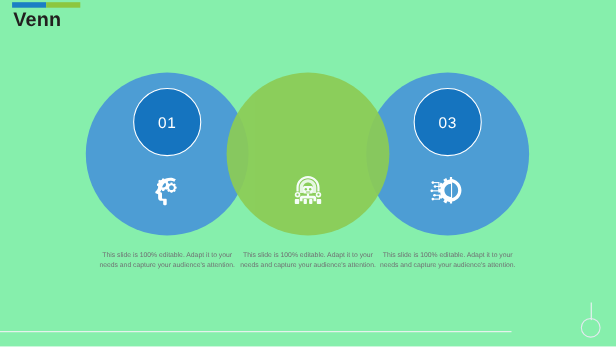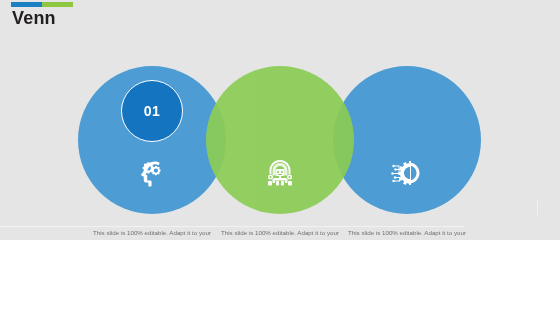--- a/index.html
+++ b/index.html
@@ -13,8 +13,8 @@
   .slide {
     position: relative;
     width: 560px;
-    height: 240px;
-    background: #e5e5e5;
+    height: 315px;
+    background: #86efac;
     overflow: hidden;
   }
 

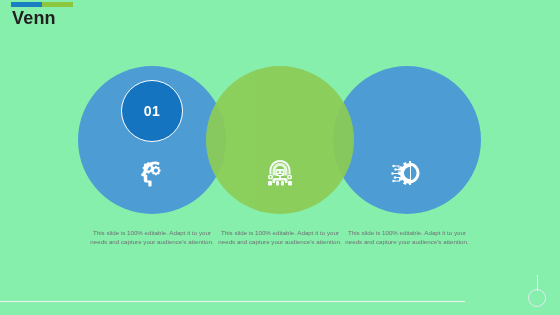--- a/index.html
+++ b/index.html
@@ -91,7 +91,7 @@
   .inner-number {
     color: #ffffff;
     font-size: 14px;
-    font-weight: bold;
+    font-weight: normal;
     letter-spacing: 0.5px;
   }
 

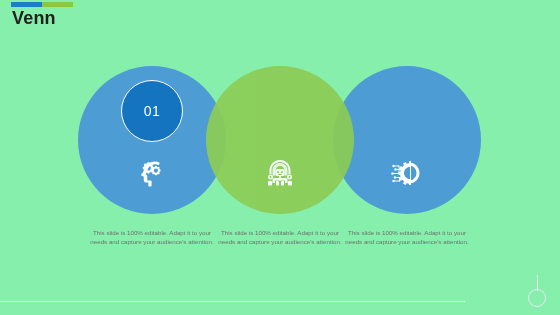--- a/index.html
+++ b/index.html
@@ -207,6 +207,9 @@
     </div>
 
     <div class="venn-circle c3">
+      <div class="inner-circle blue">
+        <span class="inner-number">03</span>
+      </div>
       <div class="venn-icon">
         <svg width="32" height="32" viewBox="0 0 64 64" fill="#ffffff">
           <path d="M34 8v4.3c-1.6 0.2-3.2 0.6-4.6 1.2l-2.2-3.7-5.2 3 2.2 3.8c-1.2 1-2.2 2.1-3.1 3.4l-3.8-2.2-3 5.2 3.8 2.2c-0.5 1.5-0.9 3-1.1 4.6H13v6h4c0.2 1.6 0.6 3.2 1.1 4.6l-3.8 2.2 3 5.2 3.8-2.2c0.9 1.2 1.9 2.4 3.1 3.4l-2.2 3.8 5.2 3 2.2-3.7c1.5 0.6 3 1 4.6 1.2V56h4V8h-4zm2 36c-6.6 0-12-5.4-12-12s5.4-12 12-12v24z" transform="translate(2,0)"></path>

